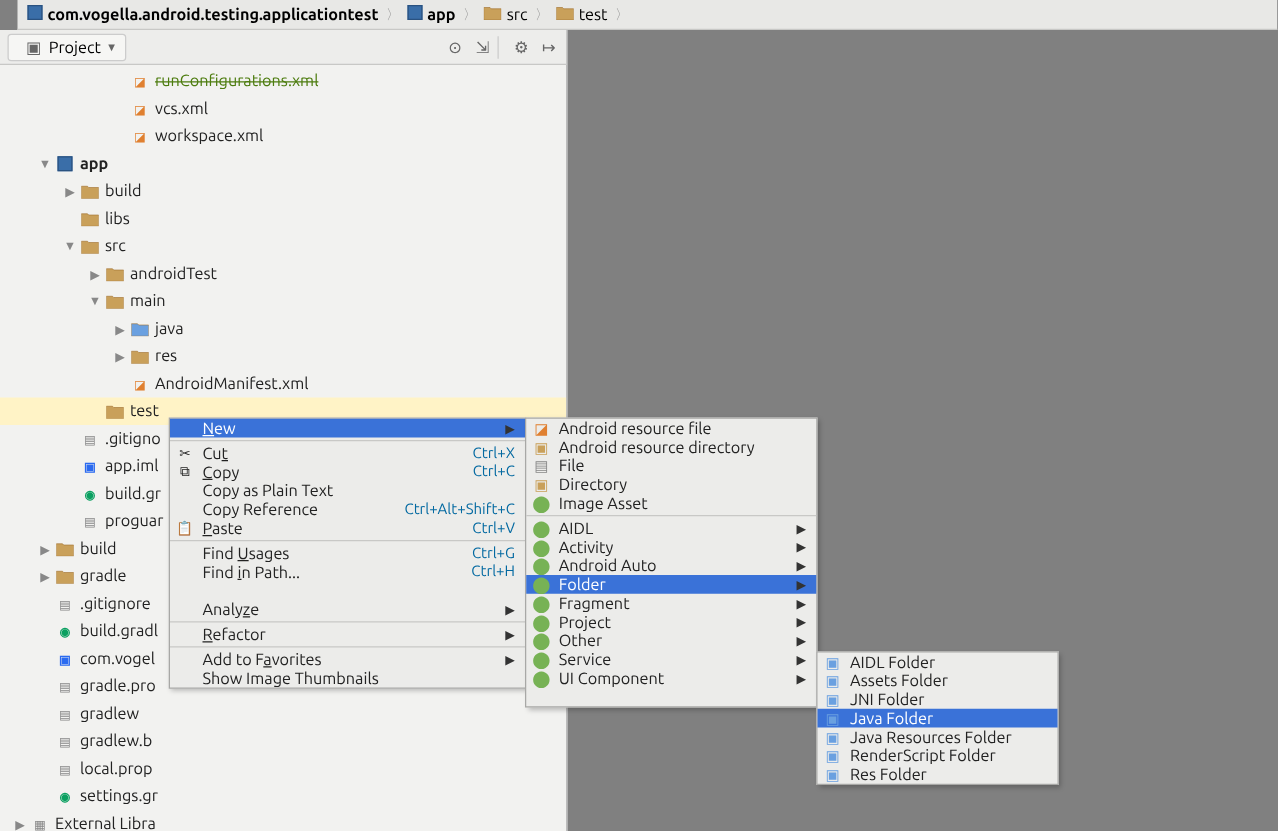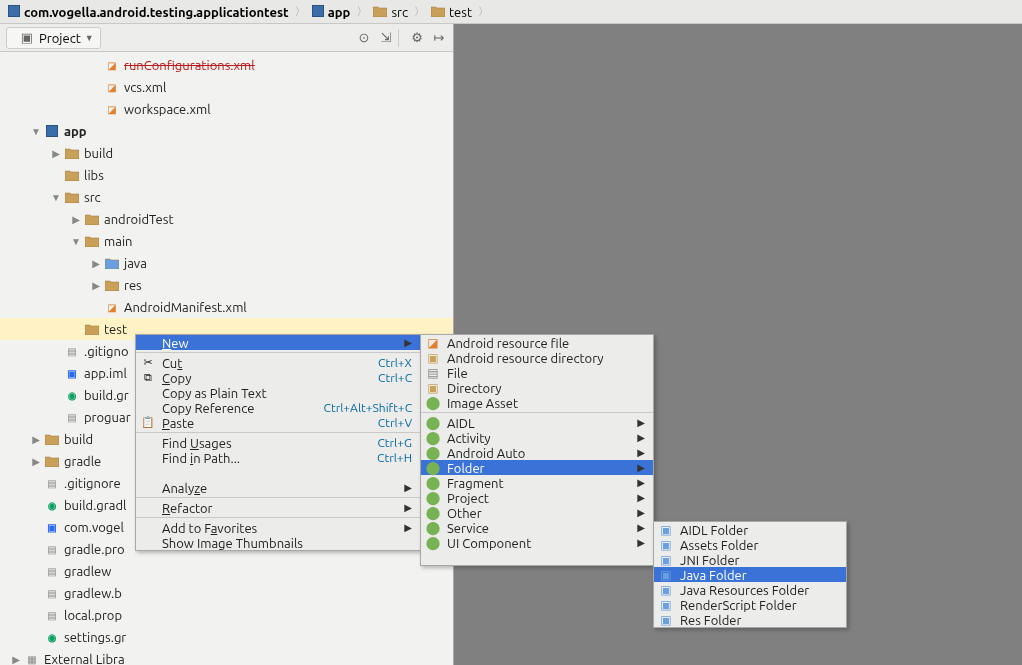--- a/index.html
+++ b/index.html
@@ -6,7 +6,7 @@
 body { background: #808080; width: 1022px; height: 665px; overflow: hidden; position: relative; }
 
 
-.breadcrumb { background: #e8e8e6; height: 24px; display: flex; align-items: center; padding: 0 4px; border-bottom: 1px solid #c8c8c6; gap: 2px; }
+.breadcrumb { background: #e8e8e6; height: 24px; display: flex; align-items: center; padding: 0 4px; border-bottom: 1px solid #c8c8c6; gap: 2px; margin-left: 14px; }
 .crumb { display: flex; align-items: center; gap: 4px; padding: 0 4px; height: 20px; }
 .chev { color: #999; font-size: 11px; }
 

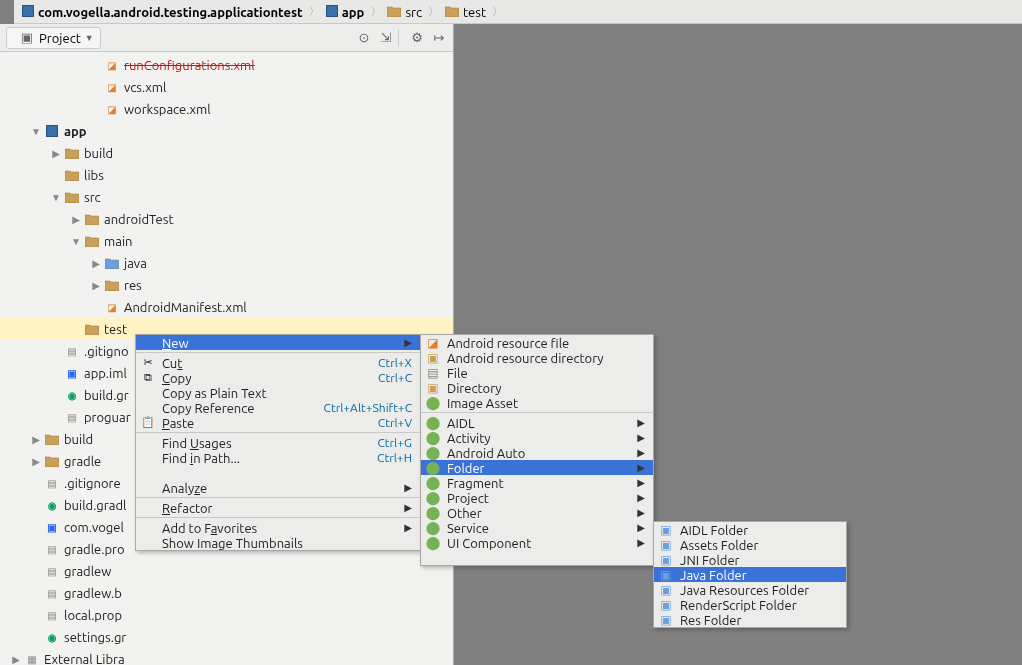--- a/index.html
+++ b/index.html
@@ -108,7 +108,7 @@
         <span class="icon">
           <span class="xml-orange">◪</span>
         </span>
-        <span class="label "><span style="text-decoration:line-through;color:#b91c1c">runConfigurations.xml</span></span>
+        <span class="label "><span style="text-decoration:line-through;color:#4d7c0f">runConfigurations.xml</span></span>
       </div>
       <div class="row">
         <span class="pad" style="width:88px"></span>

